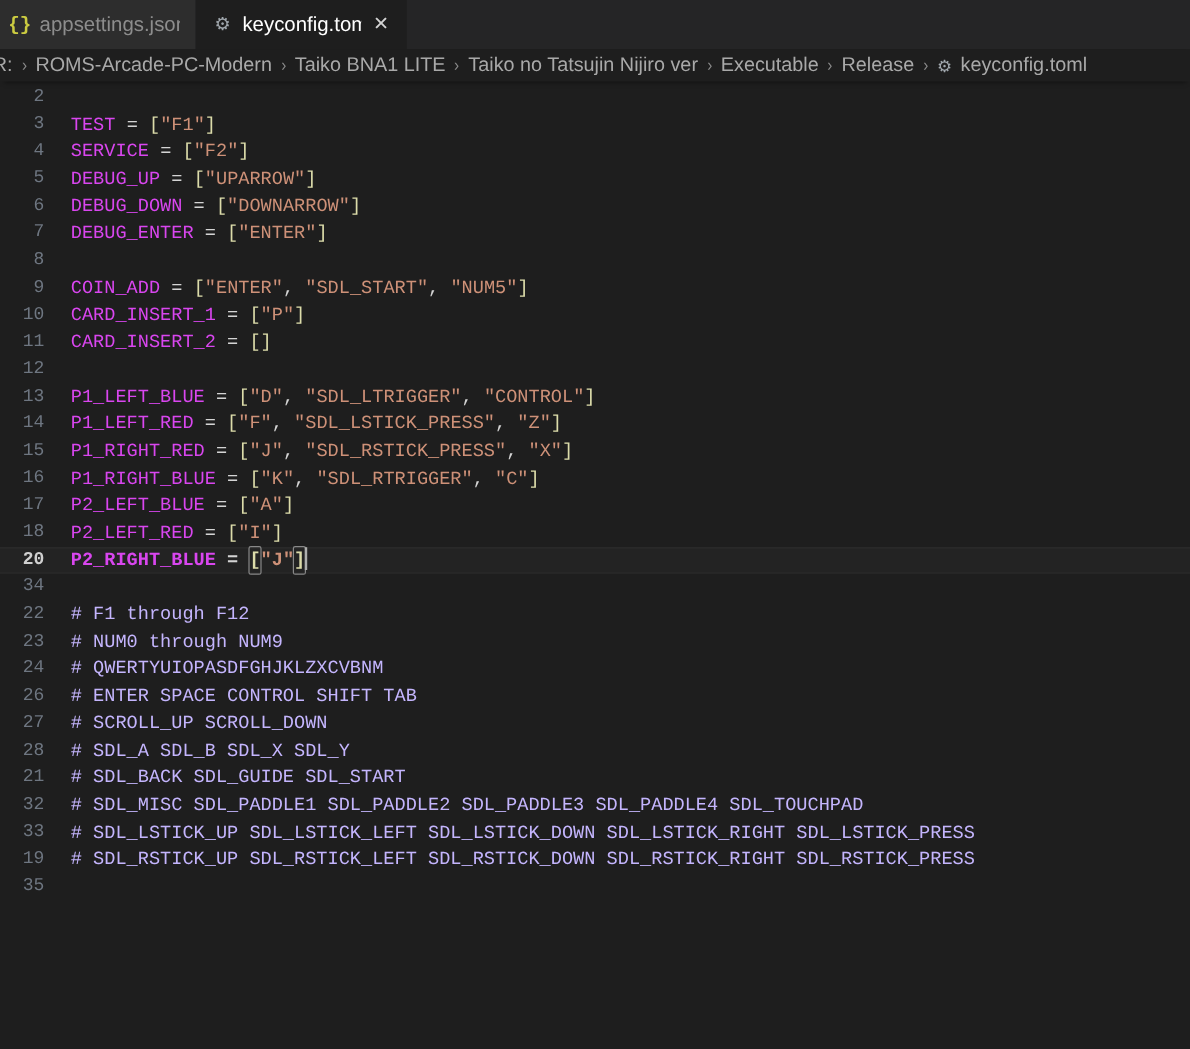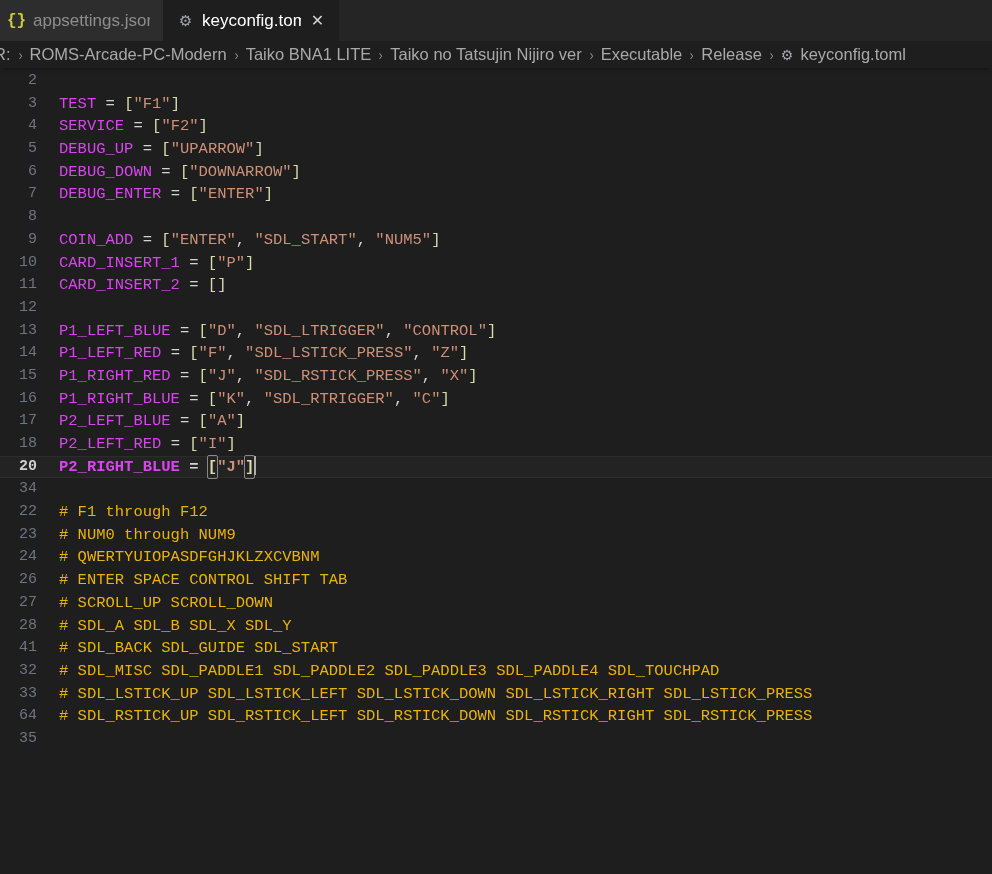--- a/index.html
+++ b/index.html
@@ -181,7 +181,7 @@
   .t-brk    { color: #dcdcaa; }
   .t-str    { color: #ce9178; }
   .t-punct  { color: #d4d4d4; }
-  .t-comment{ color: #eab308; }
+  .t-comment{ color: #c4b5fd; }
 
   .bracket-match {
     outline: 1px solid #888888;

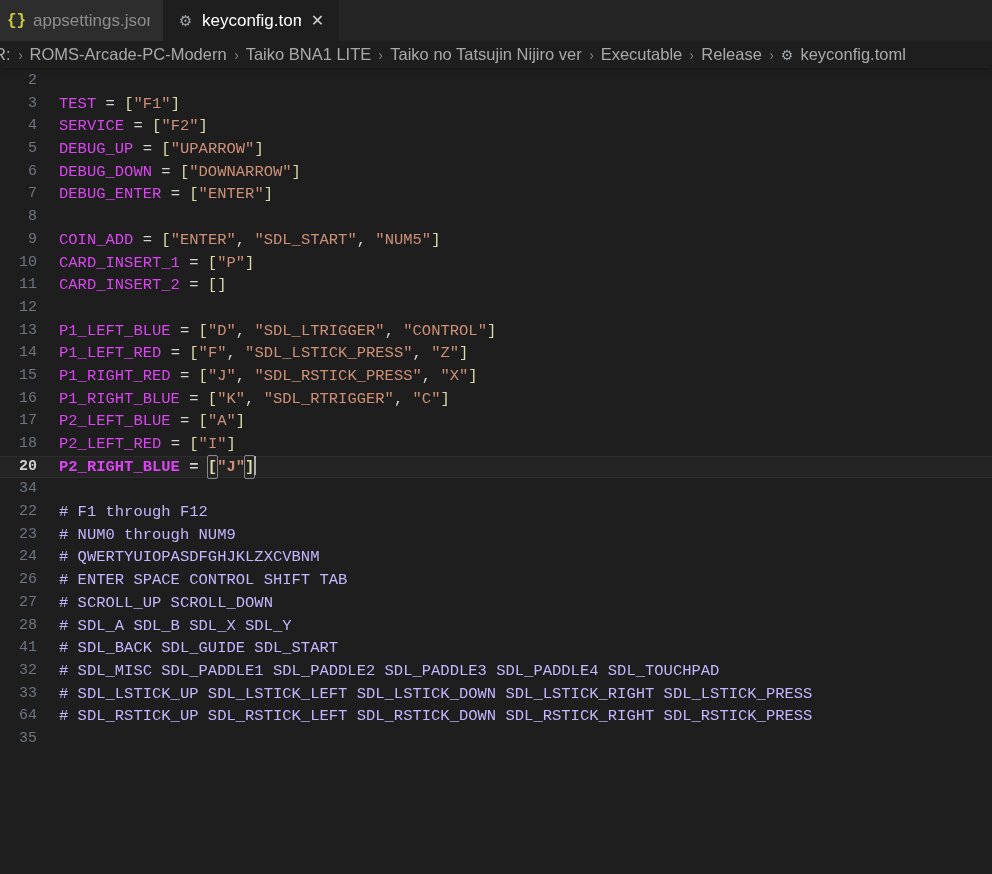--- a/index.html
+++ b/index.html
@@ -280,7 +280,7 @@
         <div class="line"><span class="gutter">26</span><span class="code"><span class="t-comment"># ENTER SPACE CONTROL SHIFT TAB</span></span></div>
         <div class="line"><span class="gutter">27</span><span class="code"><span class="t-comment"># SCROLL_UP SCROLL_DOWN</span></span></div>
         <div class="line"><span class="gutter">28</span><span class="code"><span class="t-comment"># SDL_A SDL_B SDL_X SDL_Y</span></span></div>
-        <div class="line"><span class="gutter">41</span><span class="code"><span class="t-comment"># SDL_BACK SDL_GUIDE SDL_START</span></span></div>
+        <div class="line"><span class="gutter">21</span><span class="code"><span class="t-comment"># SDL_BACK SDL_GUIDE SDL_START</span></span></div>
         <div class="line"><span class="gutter">32</span><span class="code"><span class="t-comment"># SDL_MISC SDL_PADDLE1 SDL_PADDLE2 SDL_PADDLE3 SDL_PADDLE4 SDL_TOUCHPAD</span></span></div>
         <div class="line"><span class="gutter">33</span><span class="code"><span class="t-comment"># SDL_LSTICK_UP SDL_LSTICK_LEFT SDL_LSTICK_DOWN SDL_LSTICK_RIGHT SDL_LSTICK_PRESS</span></span></div>
         <div class="line"><span class="gutter">64</span><span class="code"><span class="t-comment"># SDL_RSTICK_UP SDL_RSTICK_LEFT SDL_RSTICK_DOWN SDL_RSTICK_RIGHT SDL_RSTICK_PRESS</span></span></div>

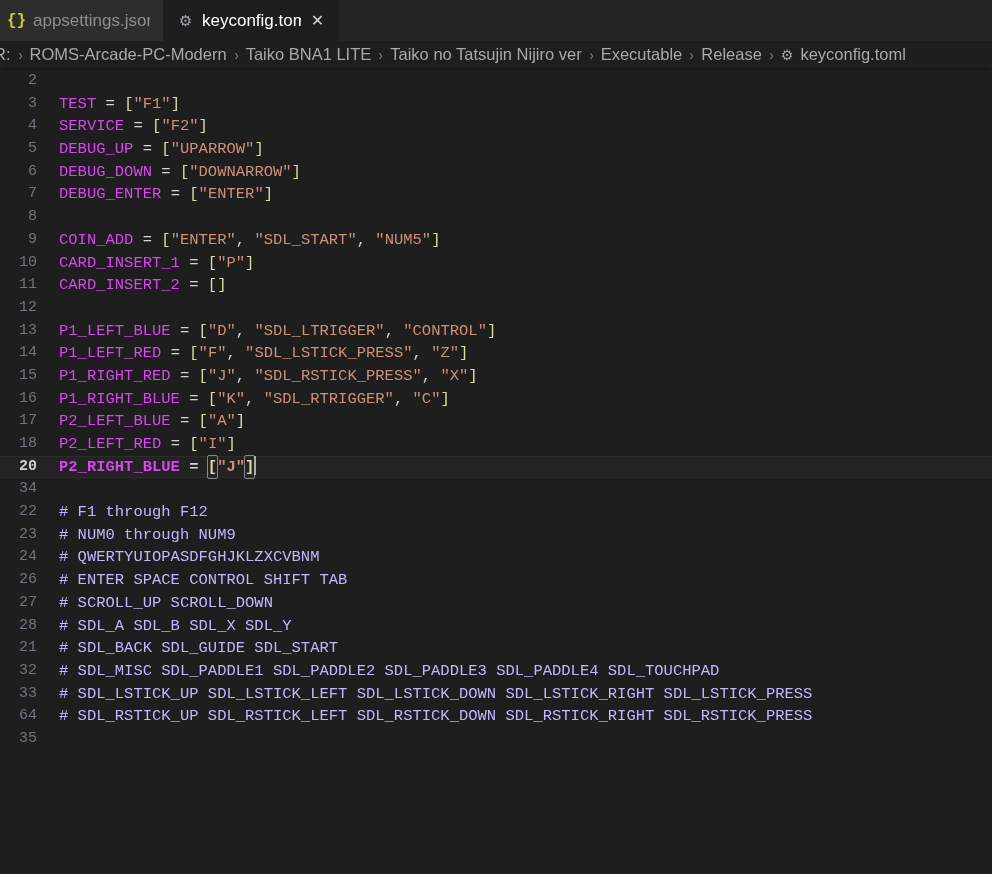--- a/index.html
+++ b/index.html
@@ -283,7 +283,7 @@
         <div class="line"><span class="gutter">21</span><span class="code"><span class="t-comment"># SDL_BACK SDL_GUIDE SDL_START</span></span></div>
         <div class="line"><span class="gutter">32</span><span class="code"><span class="t-comment"># SDL_MISC SDL_PADDLE1 SDL_PADDLE2 SDL_PADDLE3 SDL_PADDLE4 SDL_TOUCHPAD</span></span></div>
         <div class="line"><span class="gutter">33</span><span class="code"><span class="t-comment"># SDL_LSTICK_UP SDL_LSTICK_LEFT SDL_LSTICK_DOWN SDL_LSTICK_RIGHT SDL_LSTICK_PRESS</span></span></div>
-        <div class="line"><span class="gutter">64</span><span class="code"><span class="t-comment"># SDL_RSTICK_UP SDL_RSTICK_LEFT SDL_RSTICK_DOWN SDL_RSTICK_RIGHT SDL_RSTICK_PRESS</span></span></div>
+        <div class="line"><span class="gutter">19</span><span class="code"><span class="t-comment"># SDL_RSTICK_UP SDL_RSTICK_LEFT SDL_RSTICK_DOWN SDL_RSTICK_RIGHT SDL_RSTICK_PRESS</span></span></div>
         <div class="line"><span class="gutter">35</span><span class="code"></span></div>
       </div>
   </div>

